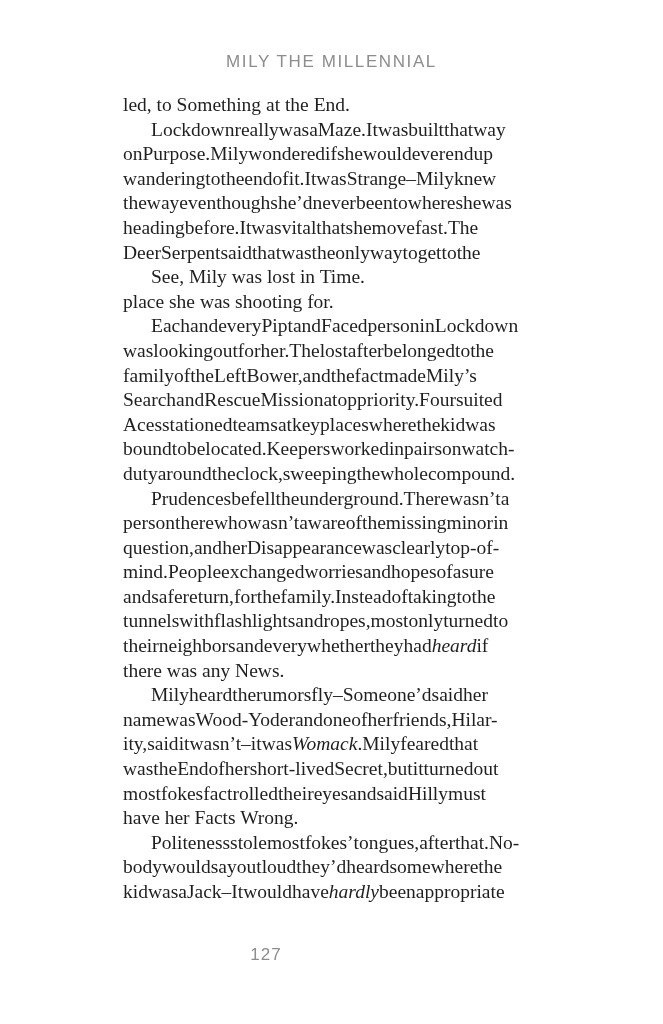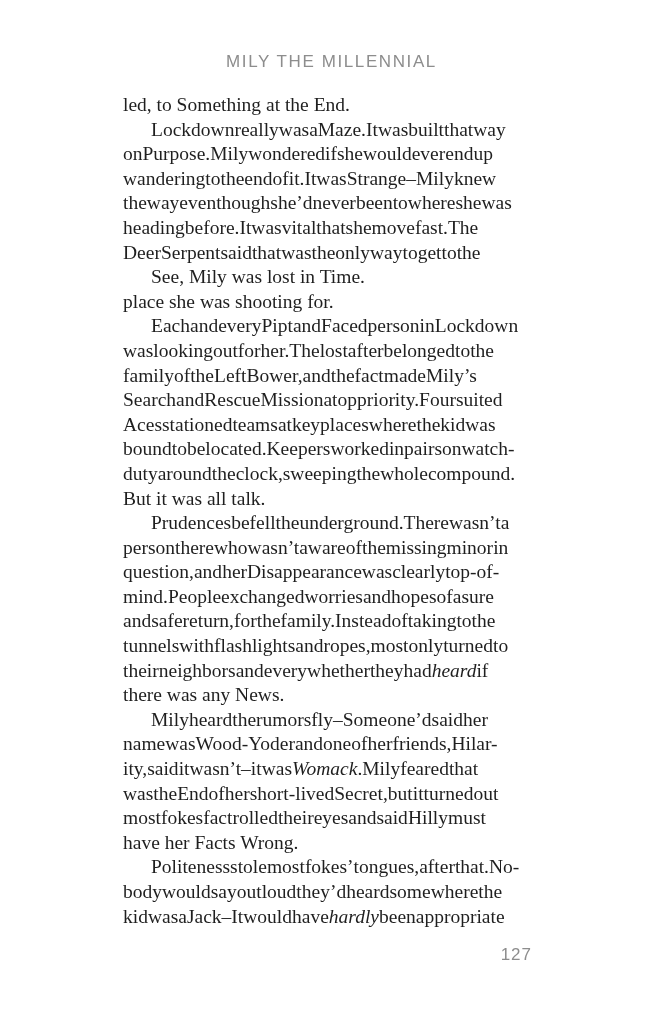--- a/index.html
+++ b/index.html
@@ -234,7 +234,6 @@
       <span class="word"><span>whole</span></span>
       <span class="word"><span>compound.</span></span>
     </div>
-    <div class="line"><span>But it was all talk.</span></div>
     <div class="line indent justify">
       <span class="word"><span>Prudences</span></span>
       <span class="word"><span>befell</span></span>

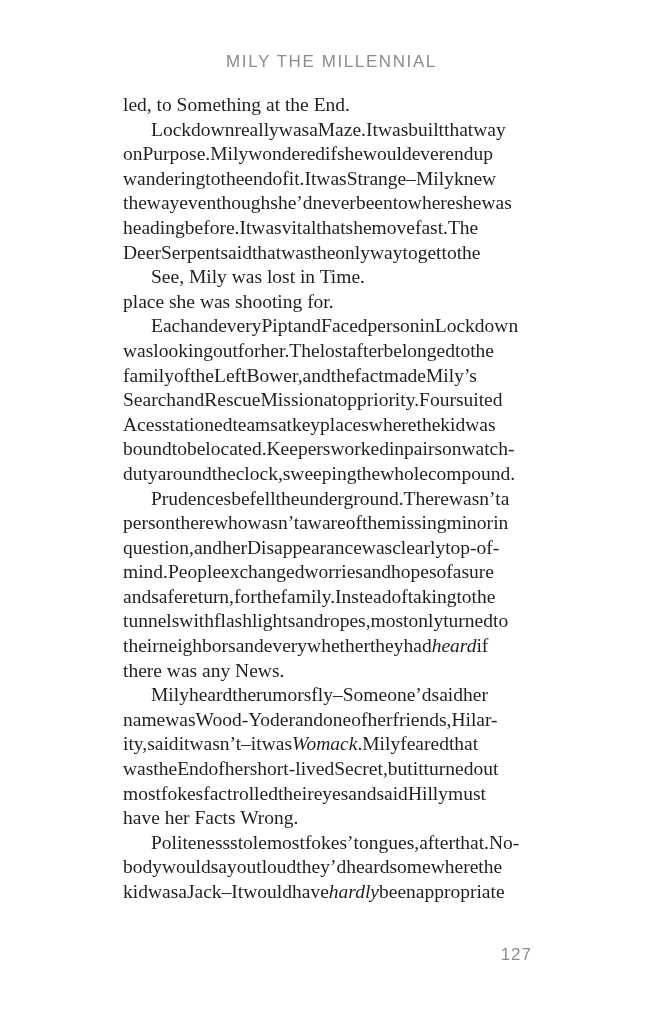--- a/index.html
+++ b/index.html
@@ -56,7 +56,7 @@
   .page-footer{
     position:absolute;
     top:945px;left:0;width:532px;
-    text-align:right;
+    text-align:center;
   }
   .page-footer span{
     font-family:"Liberation Sans","DejaVu Sans",sans-serif;

